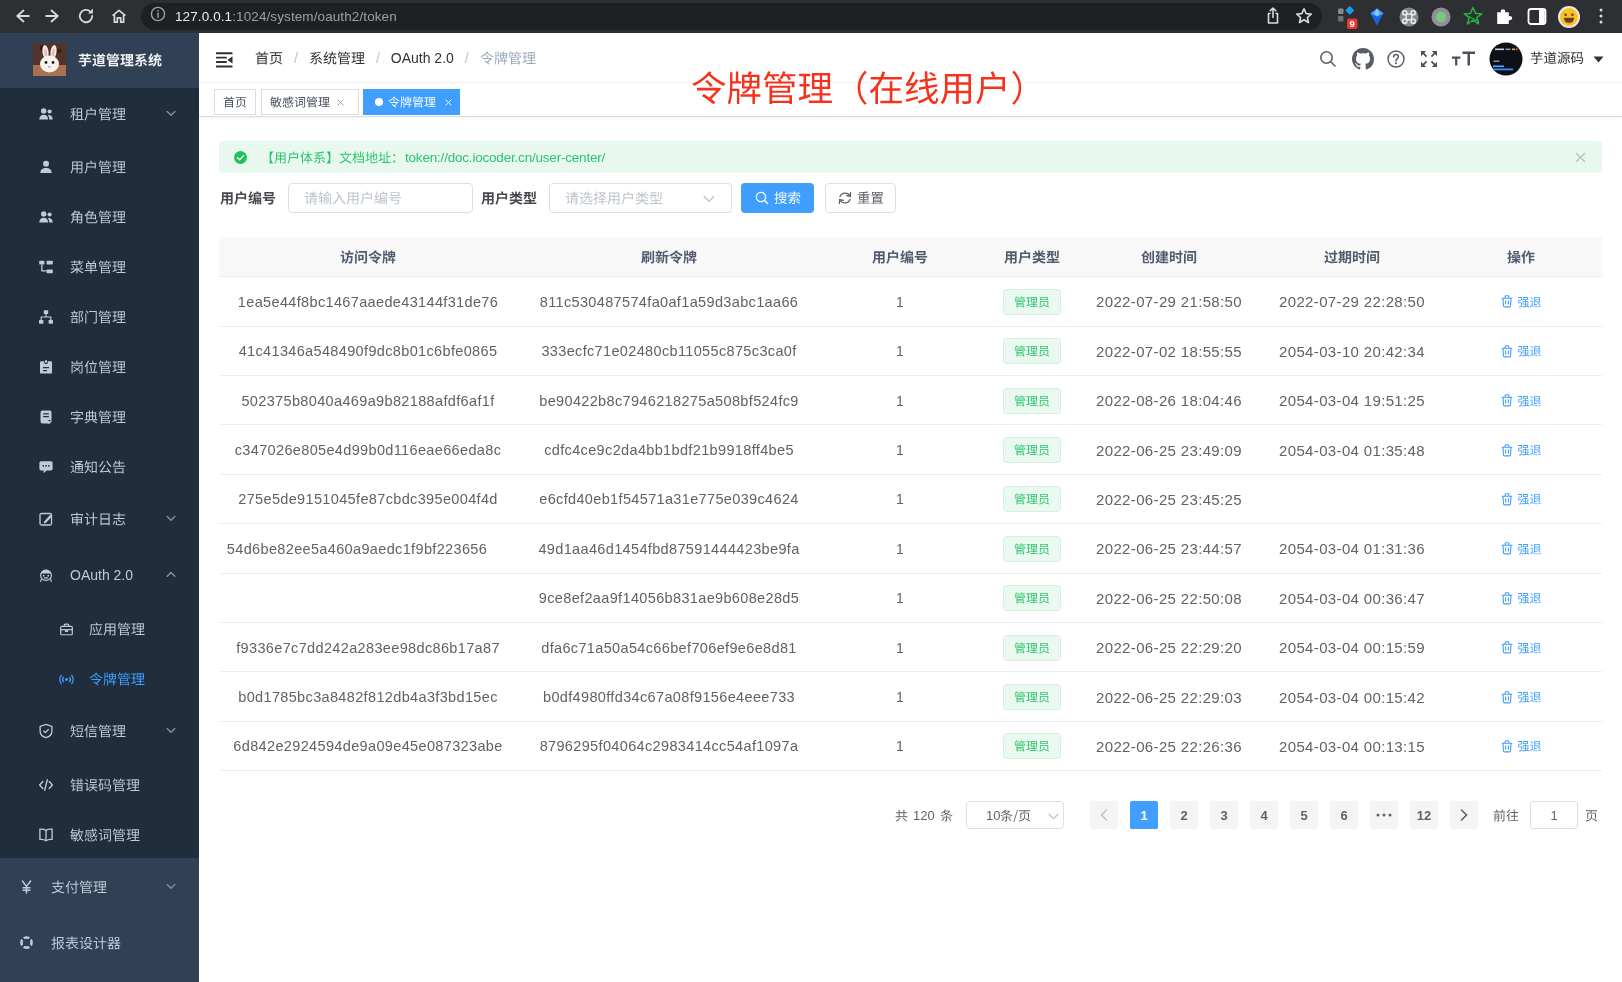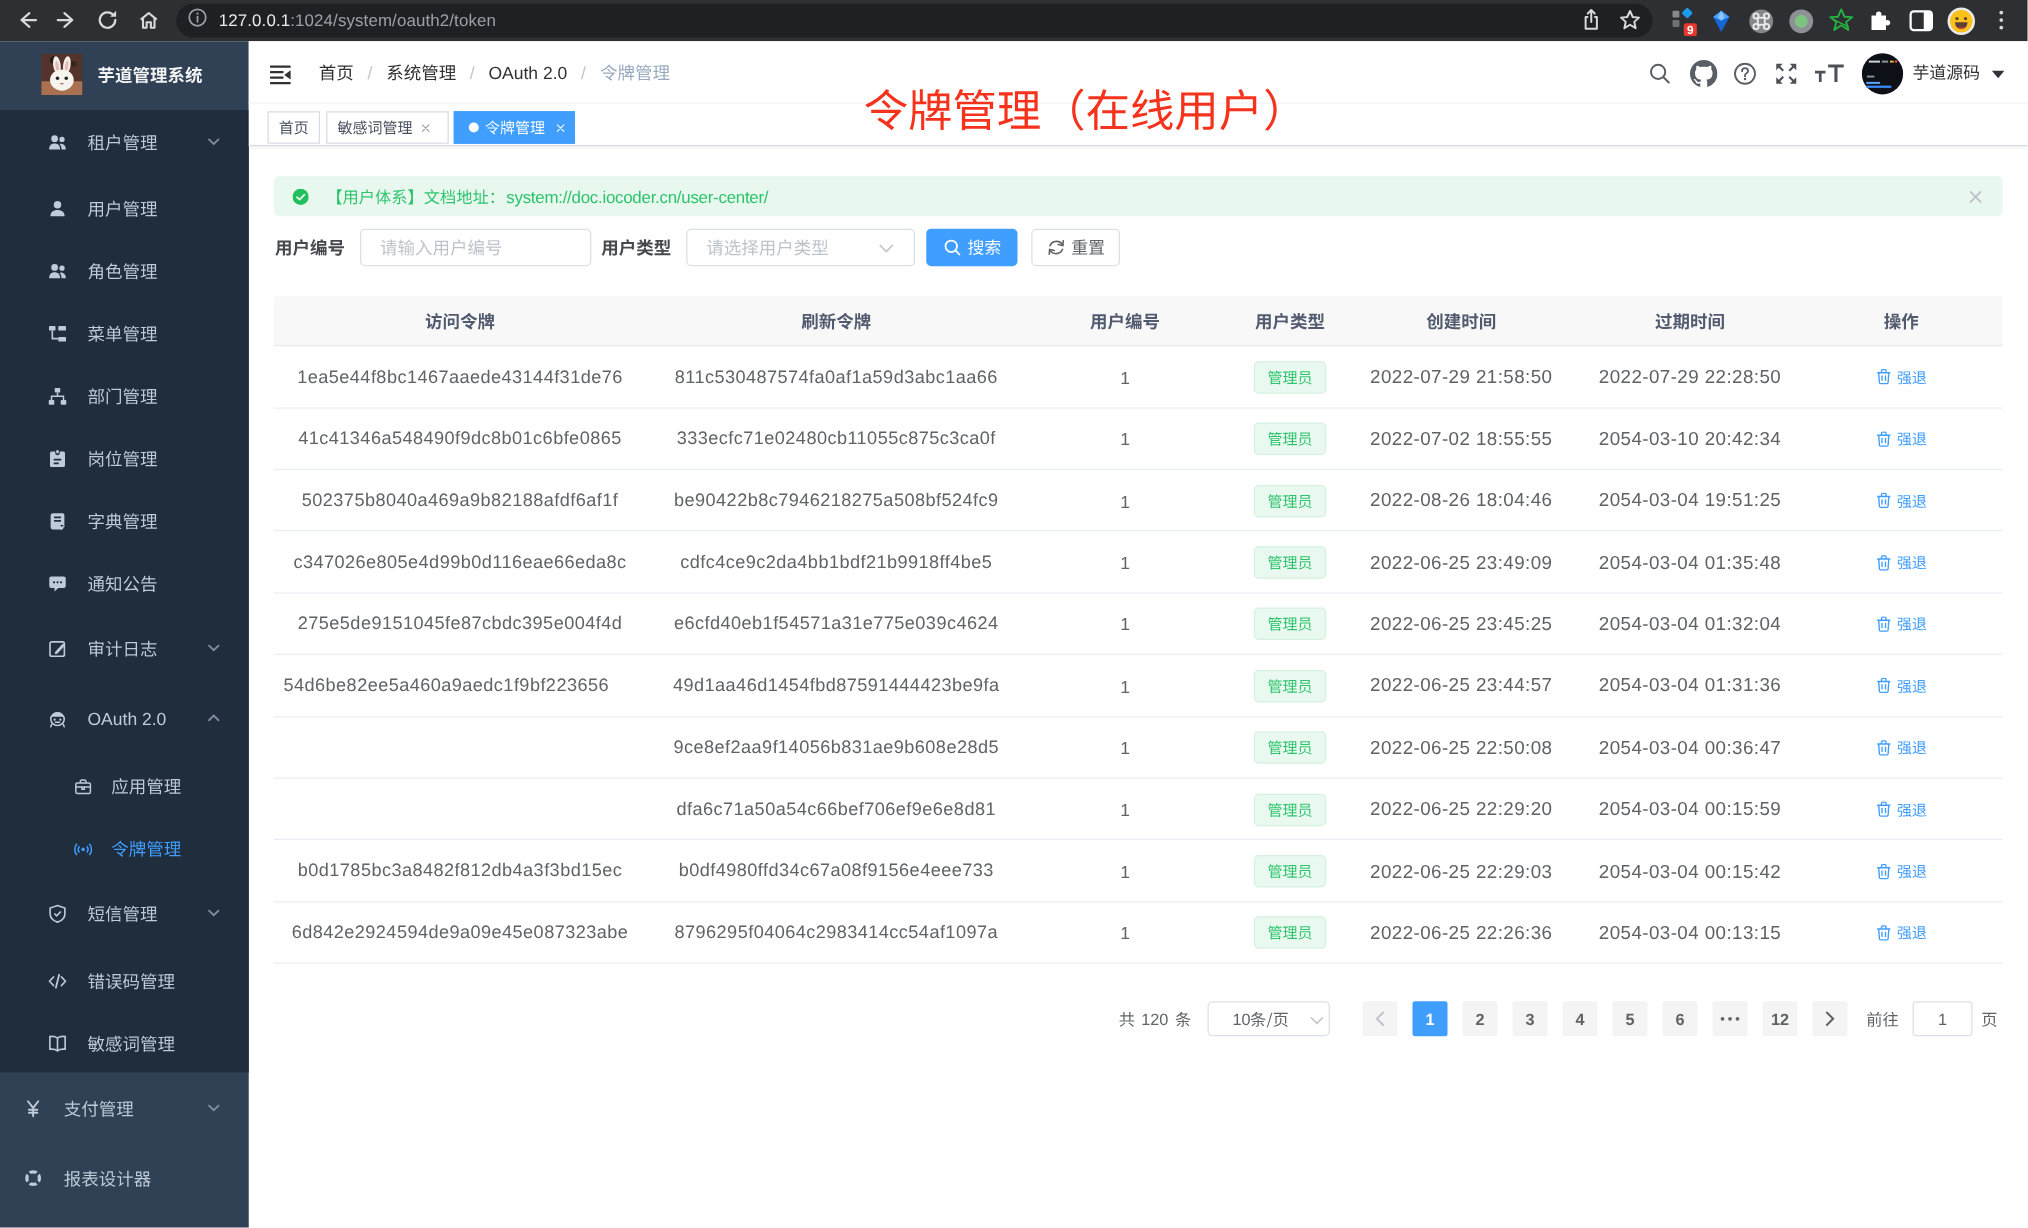--- a/index.html
+++ b/index.html
@@ -607,7 +607,7 @@
         </g>
       </svg>
     </div>
-  <span style="font-size:13.5px;color:#2bc36c;letter-spacing:-0.2px;margin-left:1px">system://doc.iocoder.cn/user-center/</span>
+  <span style="font-size:13.5px;color:#2bc36c;letter-spacing:-0.2px;margin-left:1px">token://doc.iocoder.cn/user-center/</span>
   <svg class="abs" style="left:1356px" width="11" height="11" viewBox="0 0 11 11" stroke="#b9bdc5" stroke-width="1.3" stroke-linecap="round">
       <path d="M1.5 1.5 L9.5 9.5 M9.5 1.5 L1.5 9.5"></path>
     </svg>

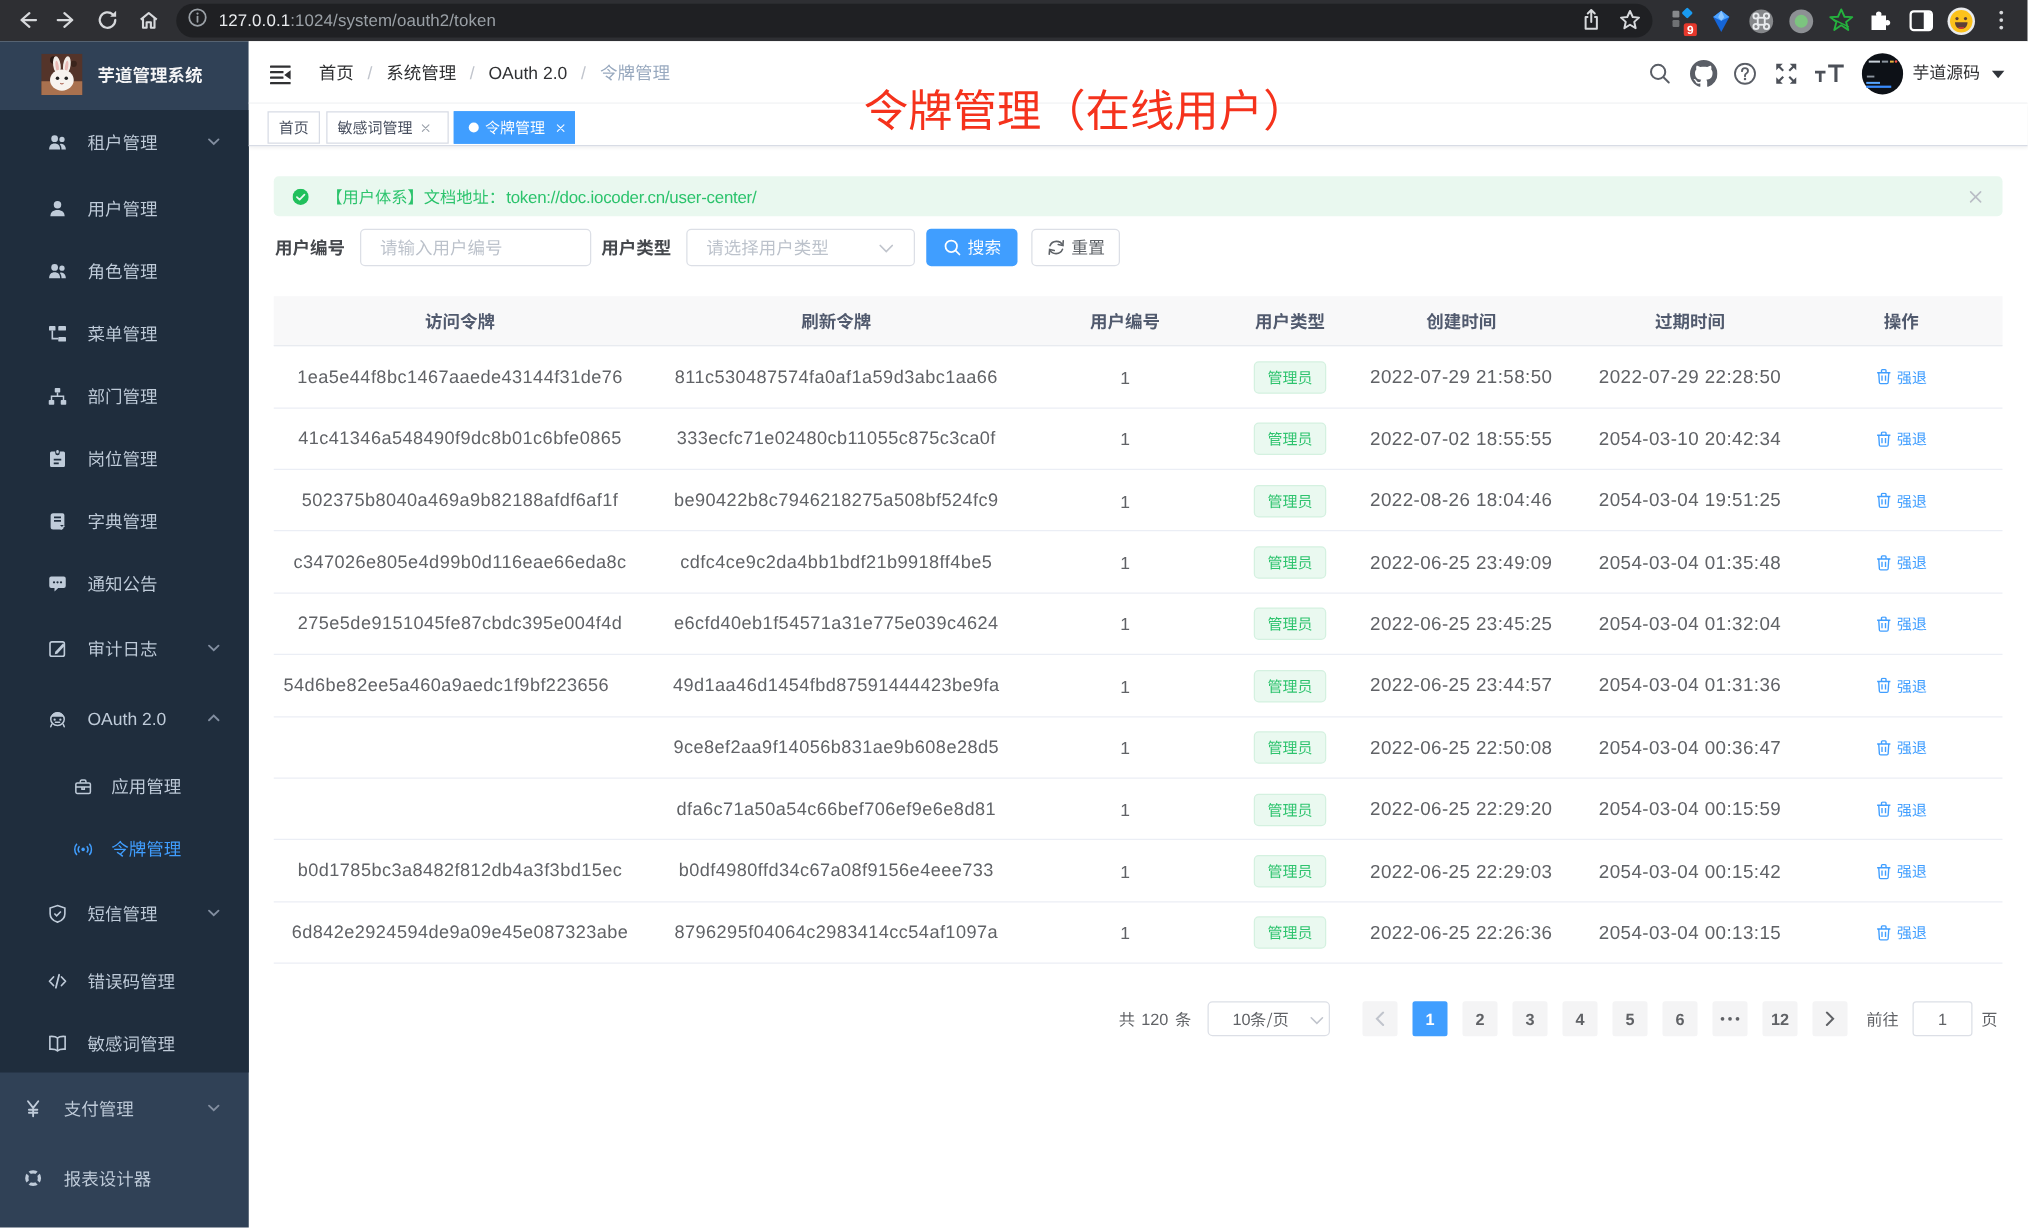--- a/index.html
+++ b/index.html
@@ -902,7 +902,6 @@
       </div>
     </div>
  <div class="td tdt" style="left:950px">2022-06-25 23:45:25</div>
- <div class="td tdt" style="left:1133px">2054-03-04 01:32:04</div>
  <div class="td" style="left:1302px">
       <svg width="13" height="13" viewBox="0 0 13 13" fill="none" stroke="#409eff" stroke-width="1.1">
         <path d="M1.2 3.2 H11.8 M4.7 3 V1.4 A0.7 0.7 0 0 1 5.4 0.7 H7.6 A0.7 0.7 0 0 1 8.3 1.4 V3 M2.5 3.4 L3 11 A1 1 0 0 0 4 11.9 H9 A1 1 0 0 0 10 11 L10.5 3.4 M5.1 5.4 V9.6 M7.9 5.4 V9.6"></path>

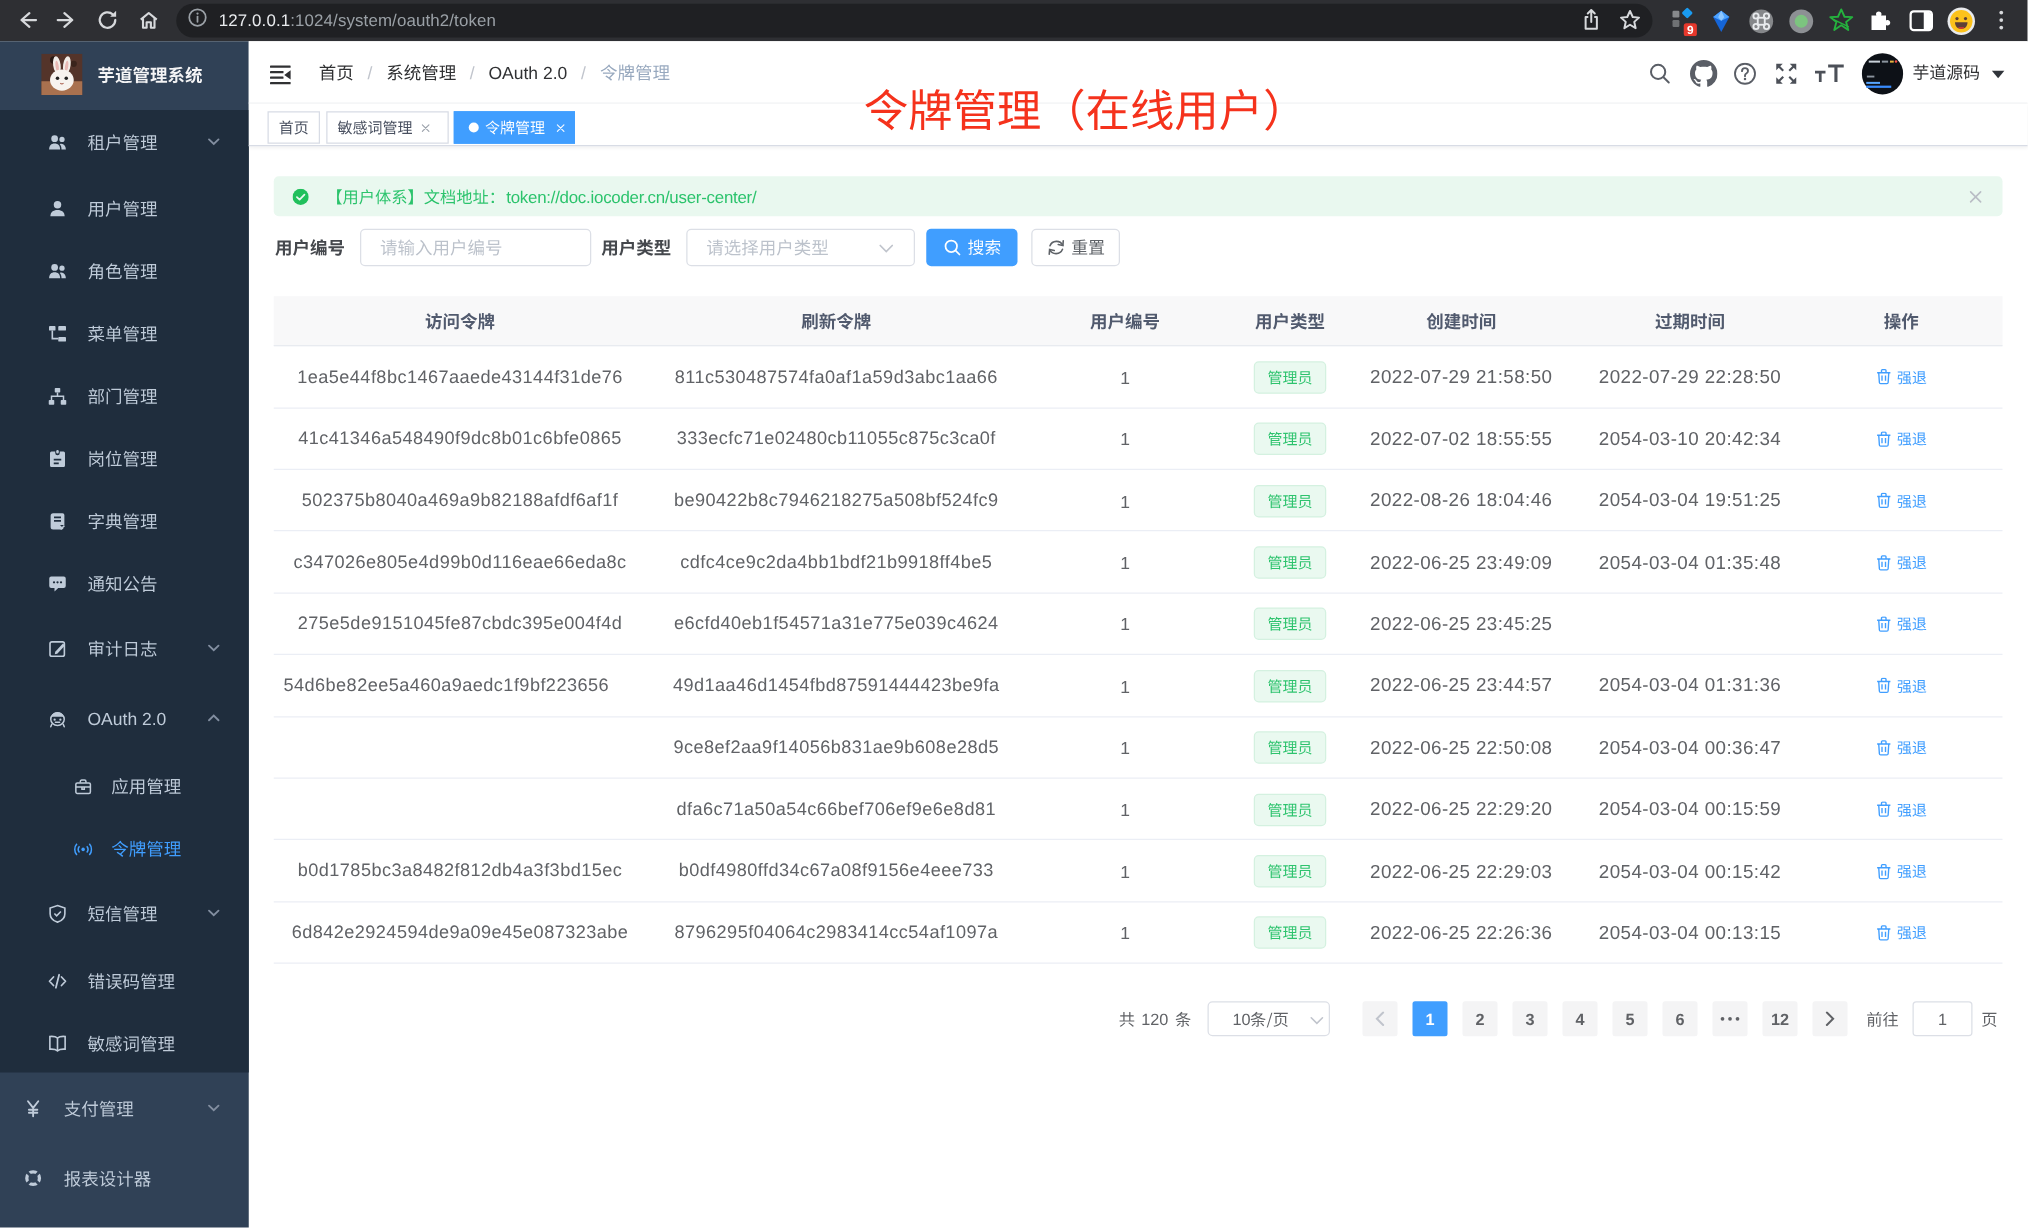--- a/index.html
+++ b/index.html
@@ -978,6 +978,7 @@
     </div>
 </div>
 <div class="tr" style="top:624.0px;height:48.4px">
+ <div class="td tok" style="left:149px">f9336e7c7dd242a283ee98dc86b17a87</div>
  <div class="td tok" style="left:450px">dfa6c71a50a54c66bef706ef9e6e8d81</div>
  <div class="td" style="left:681px">1</div>
  <div class="td" style="left:813px">

